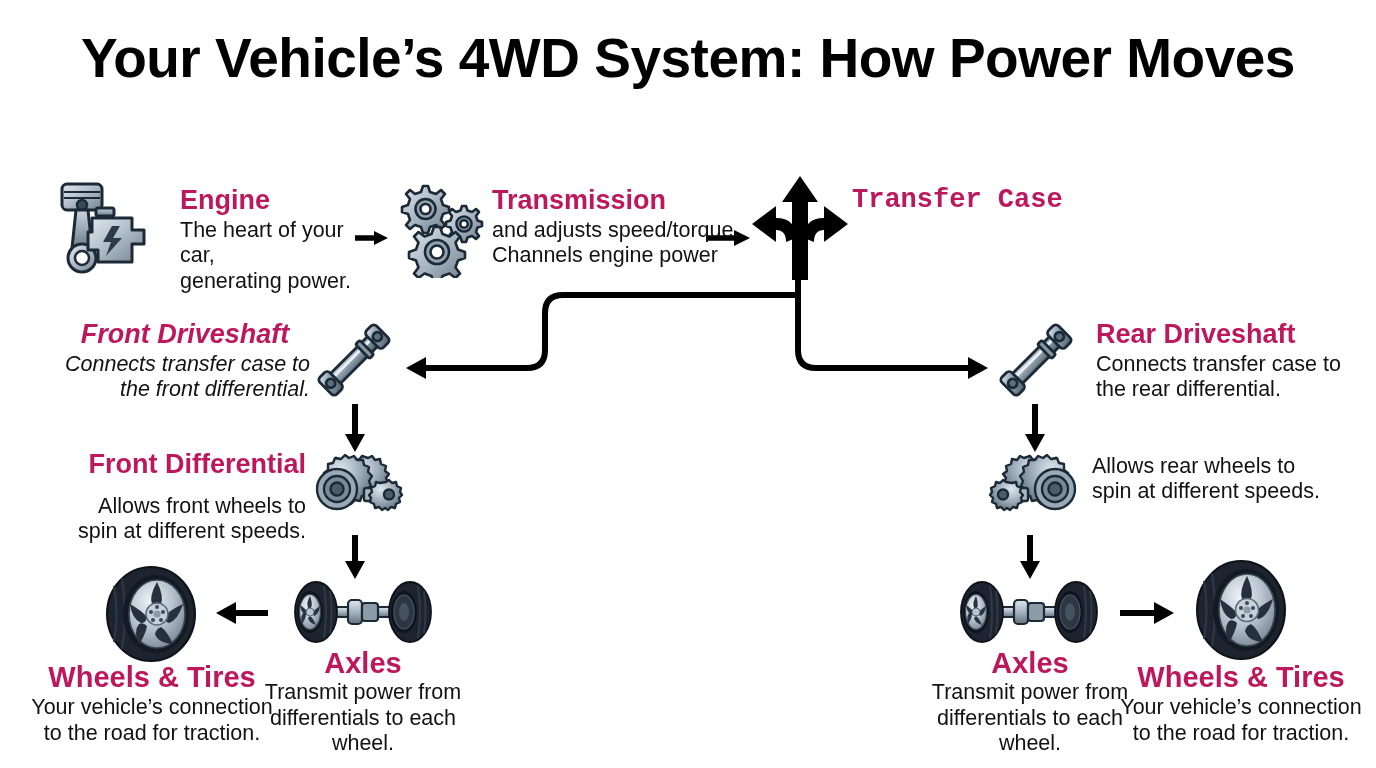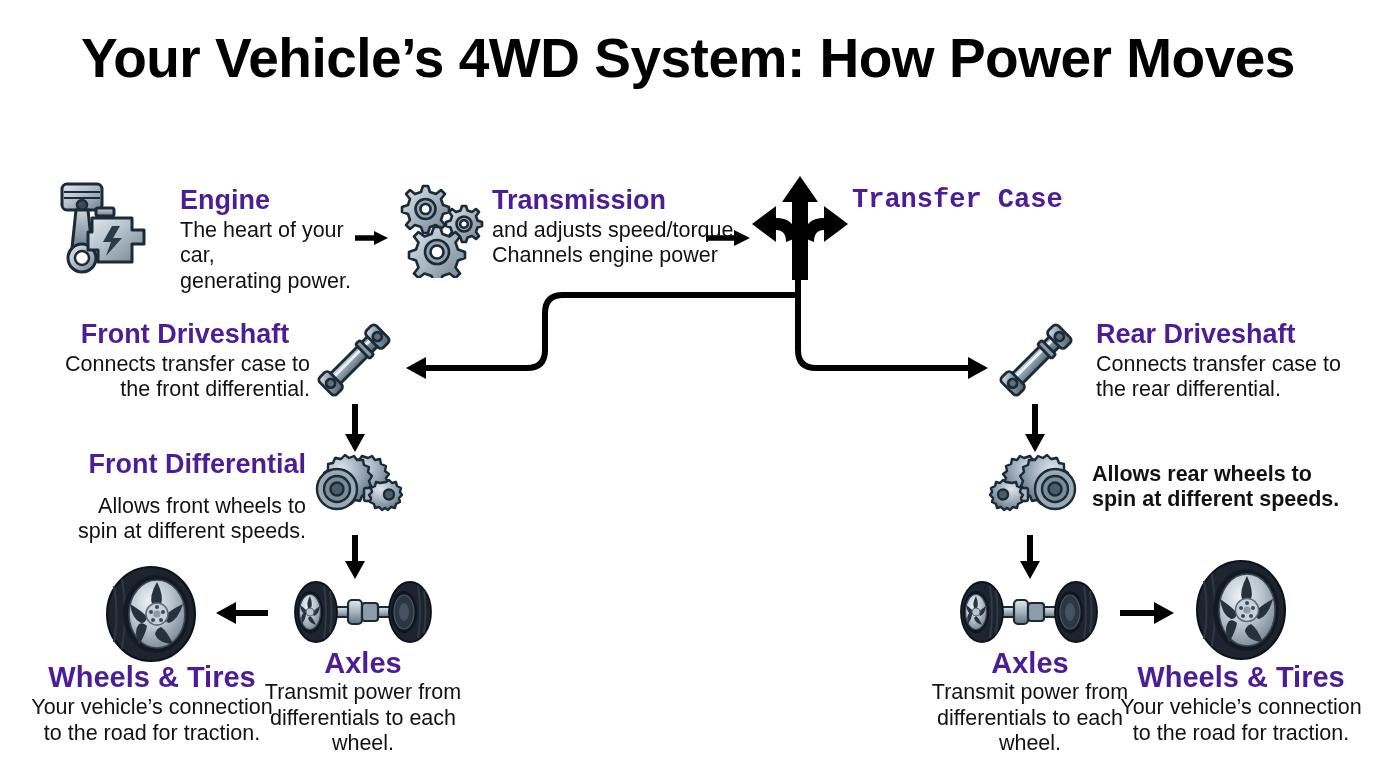--- a/index.html
+++ b/index.html
@@ -28,7 +28,7 @@
   .node{position:absolute;}
   .node .ttl{
     font-weight:bold;
-    color:#4c1d95;
+    color:#be185d;
     line-height:1.04;
     white-space:nowrap;
   }

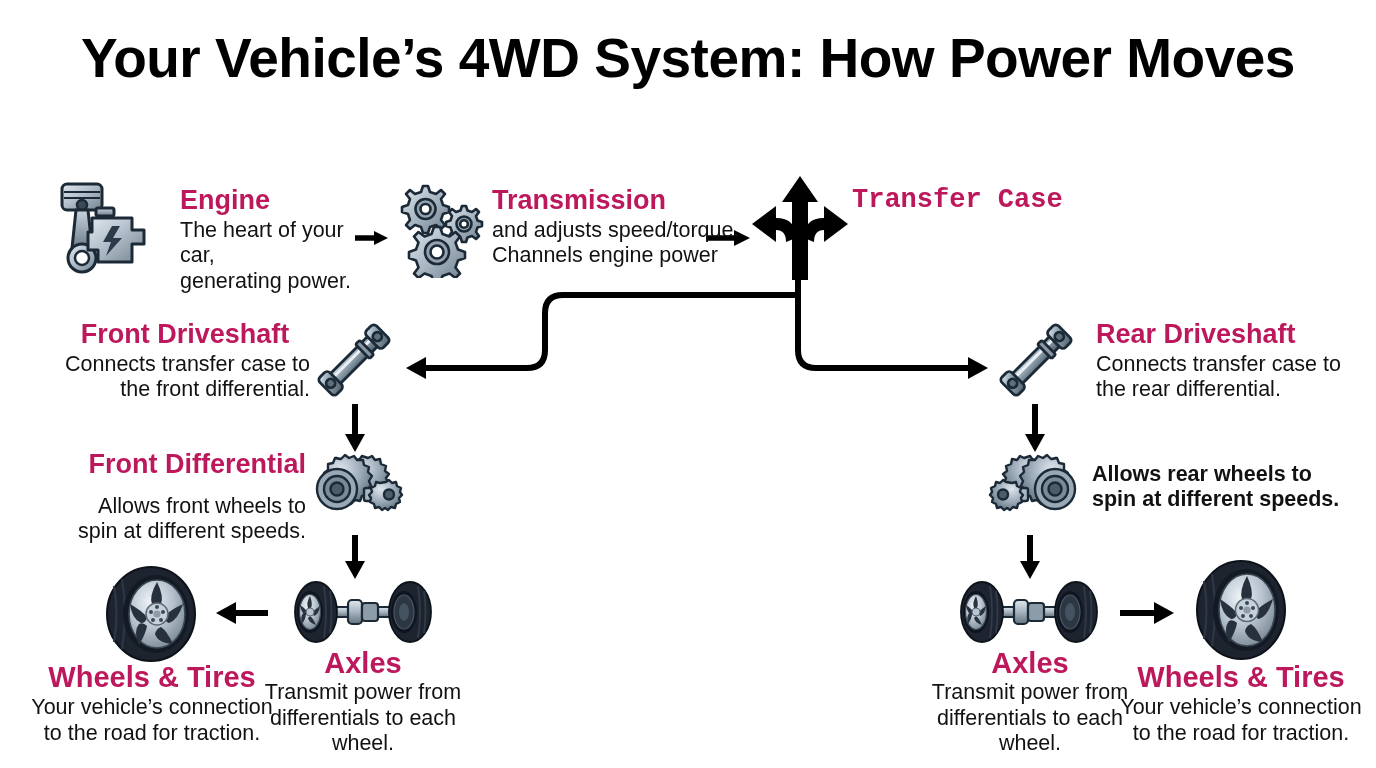--- a/index.html
+++ b/index.html
@@ -207,7 +207,7 @@
     </div>
   </div>
 
-  <div class="node t-28 al-r" style="left:60px;top:320px;width:250px;">
+  <div class="node t-28 al-r" style="left:60px;top:320px;width:250px;font-style:italic;">
     <div class="ttl" style="text-align:center;">Front Driveshaft</div>
     <div class="dsc" style="margin-top:4px;">
       <div>Connects transfer case to</div>

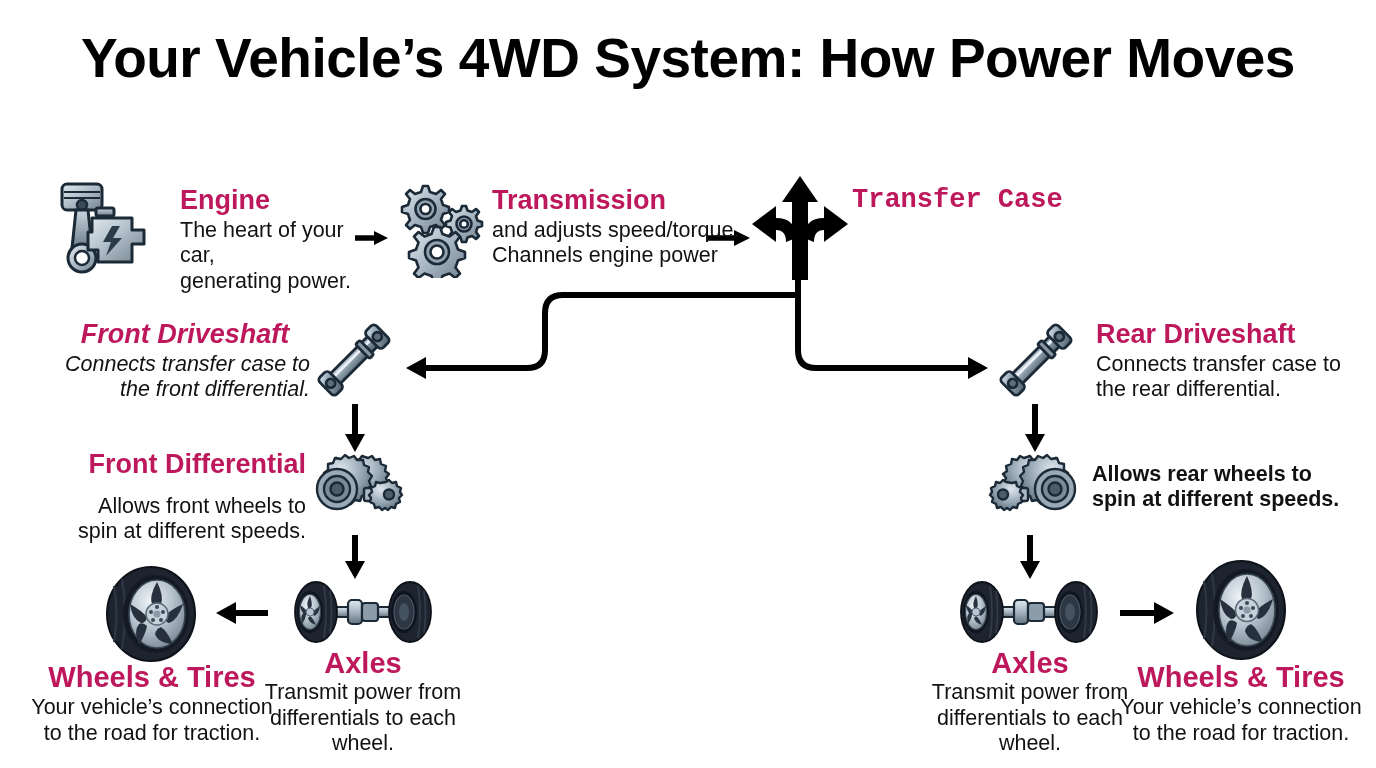--- a/index.html
+++ b/index.html
@@ -314,7 +314,7 @@
     </svg>
   </div>
   <div class="node t-28 al-l" style="left:1092px;top:450px;width:260px;">
-    <div class="dsc" style="margin-top:12px;font-weight:bold;">
+    <div class="dsc" style="margin-top:4px;">
       <div>Allows rear wheels to</div>
       <div>spin at different speeds.</div>
     </div>

